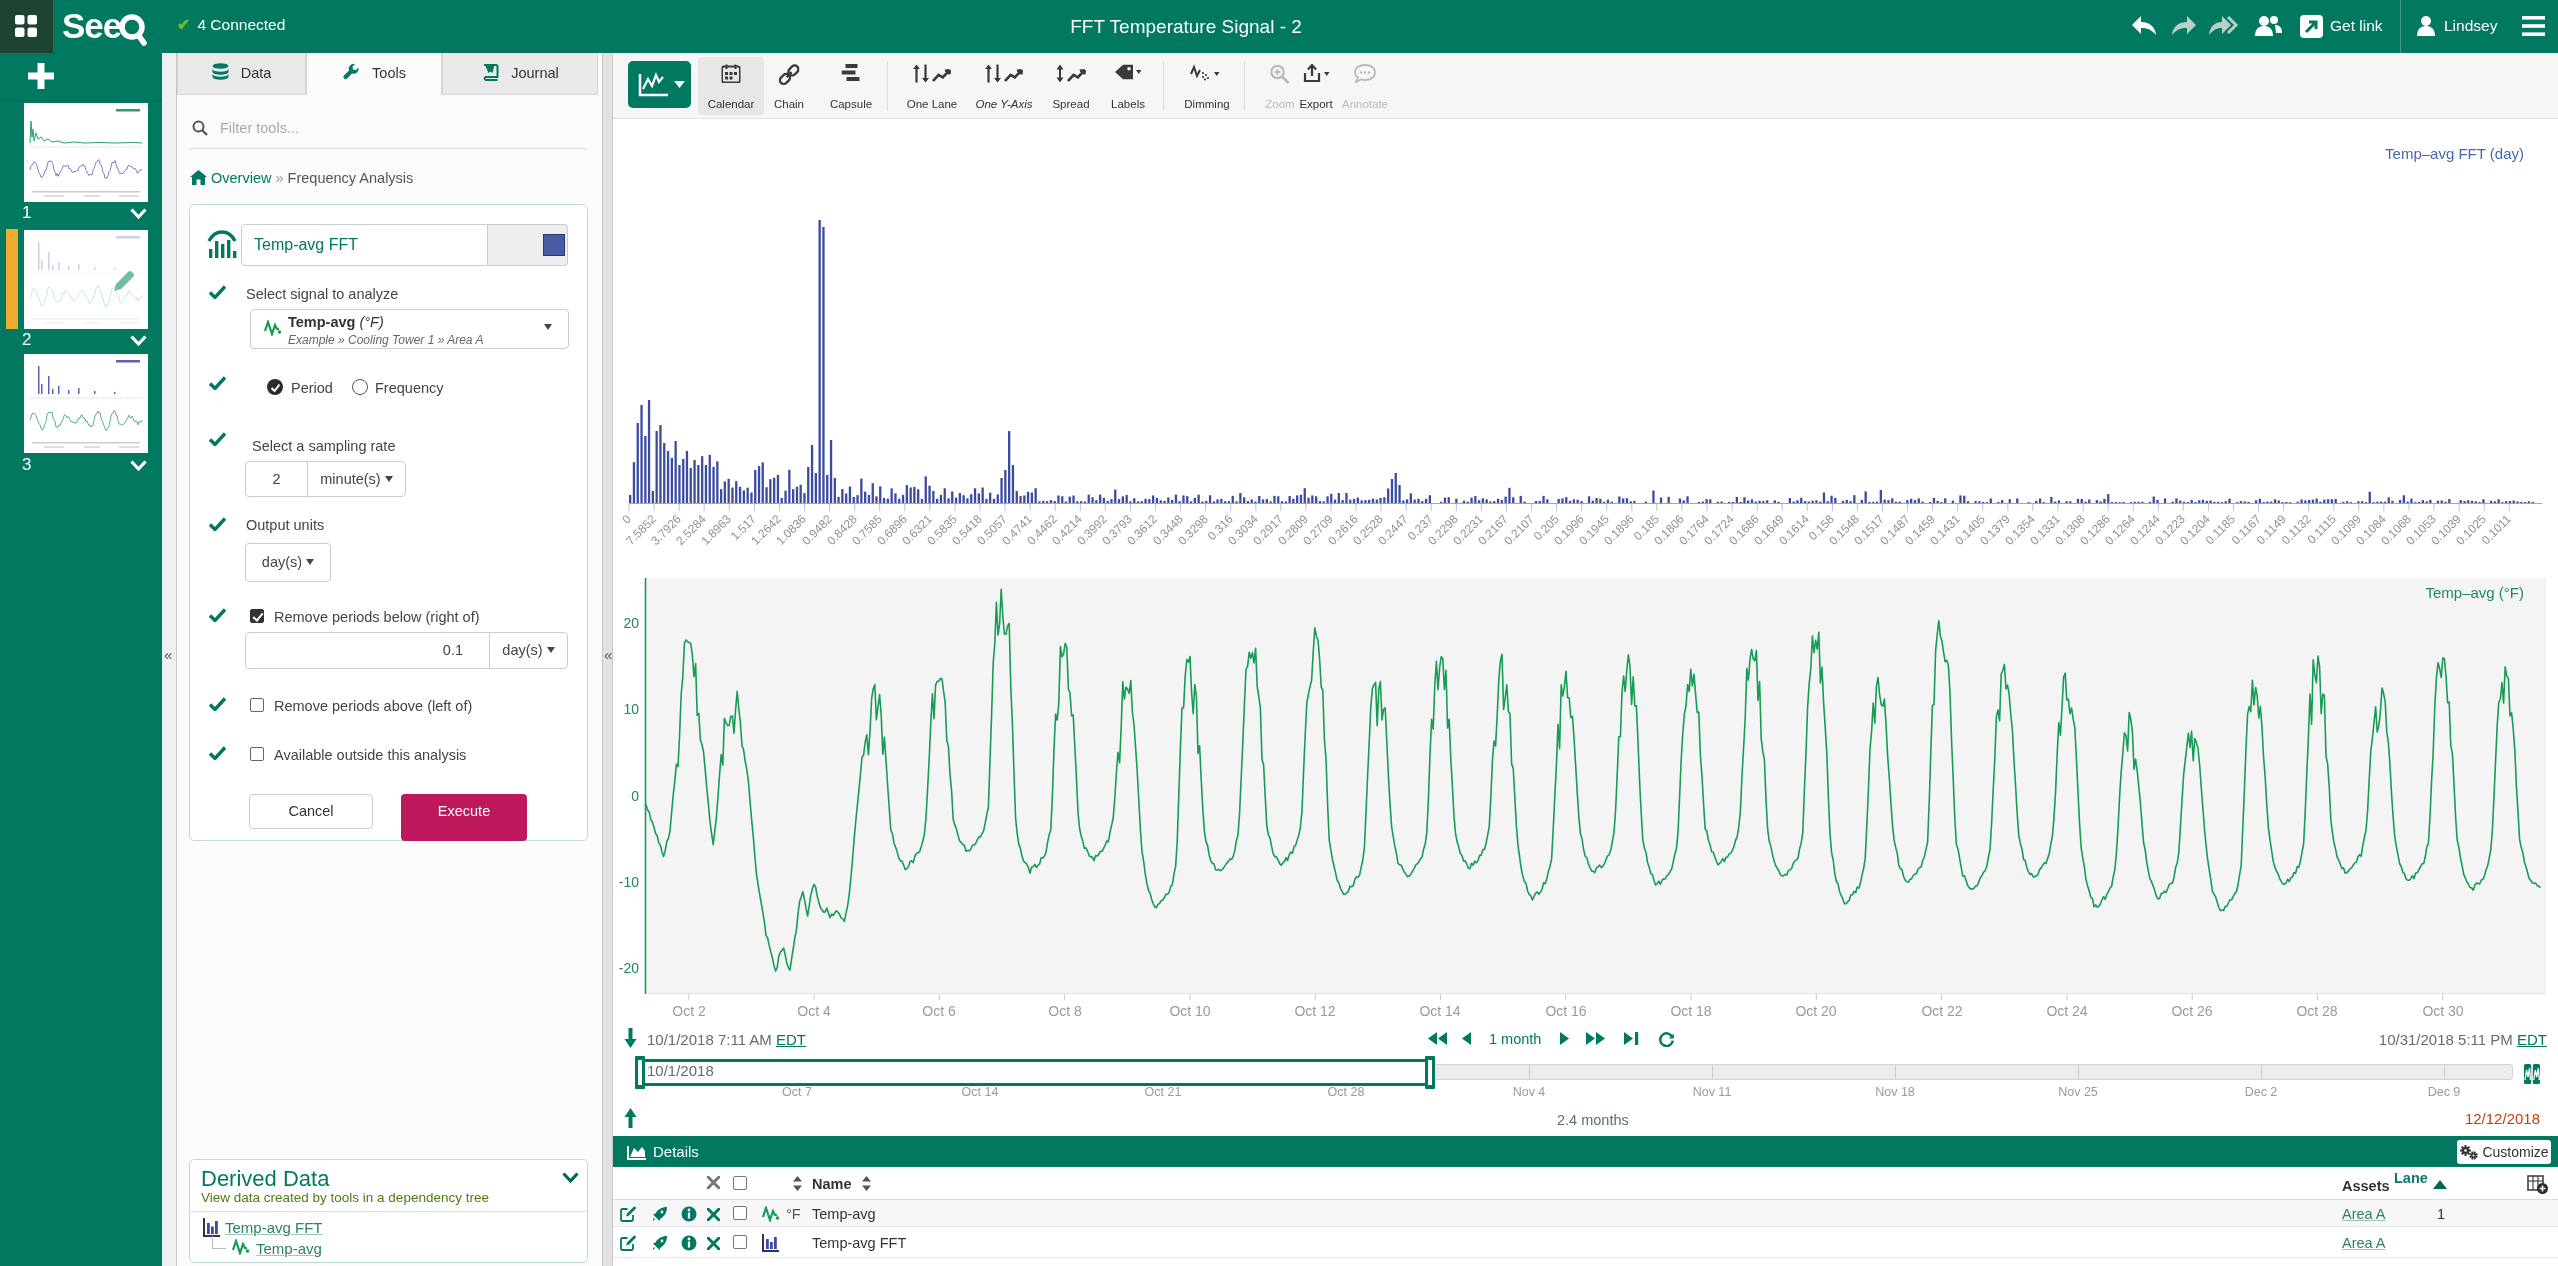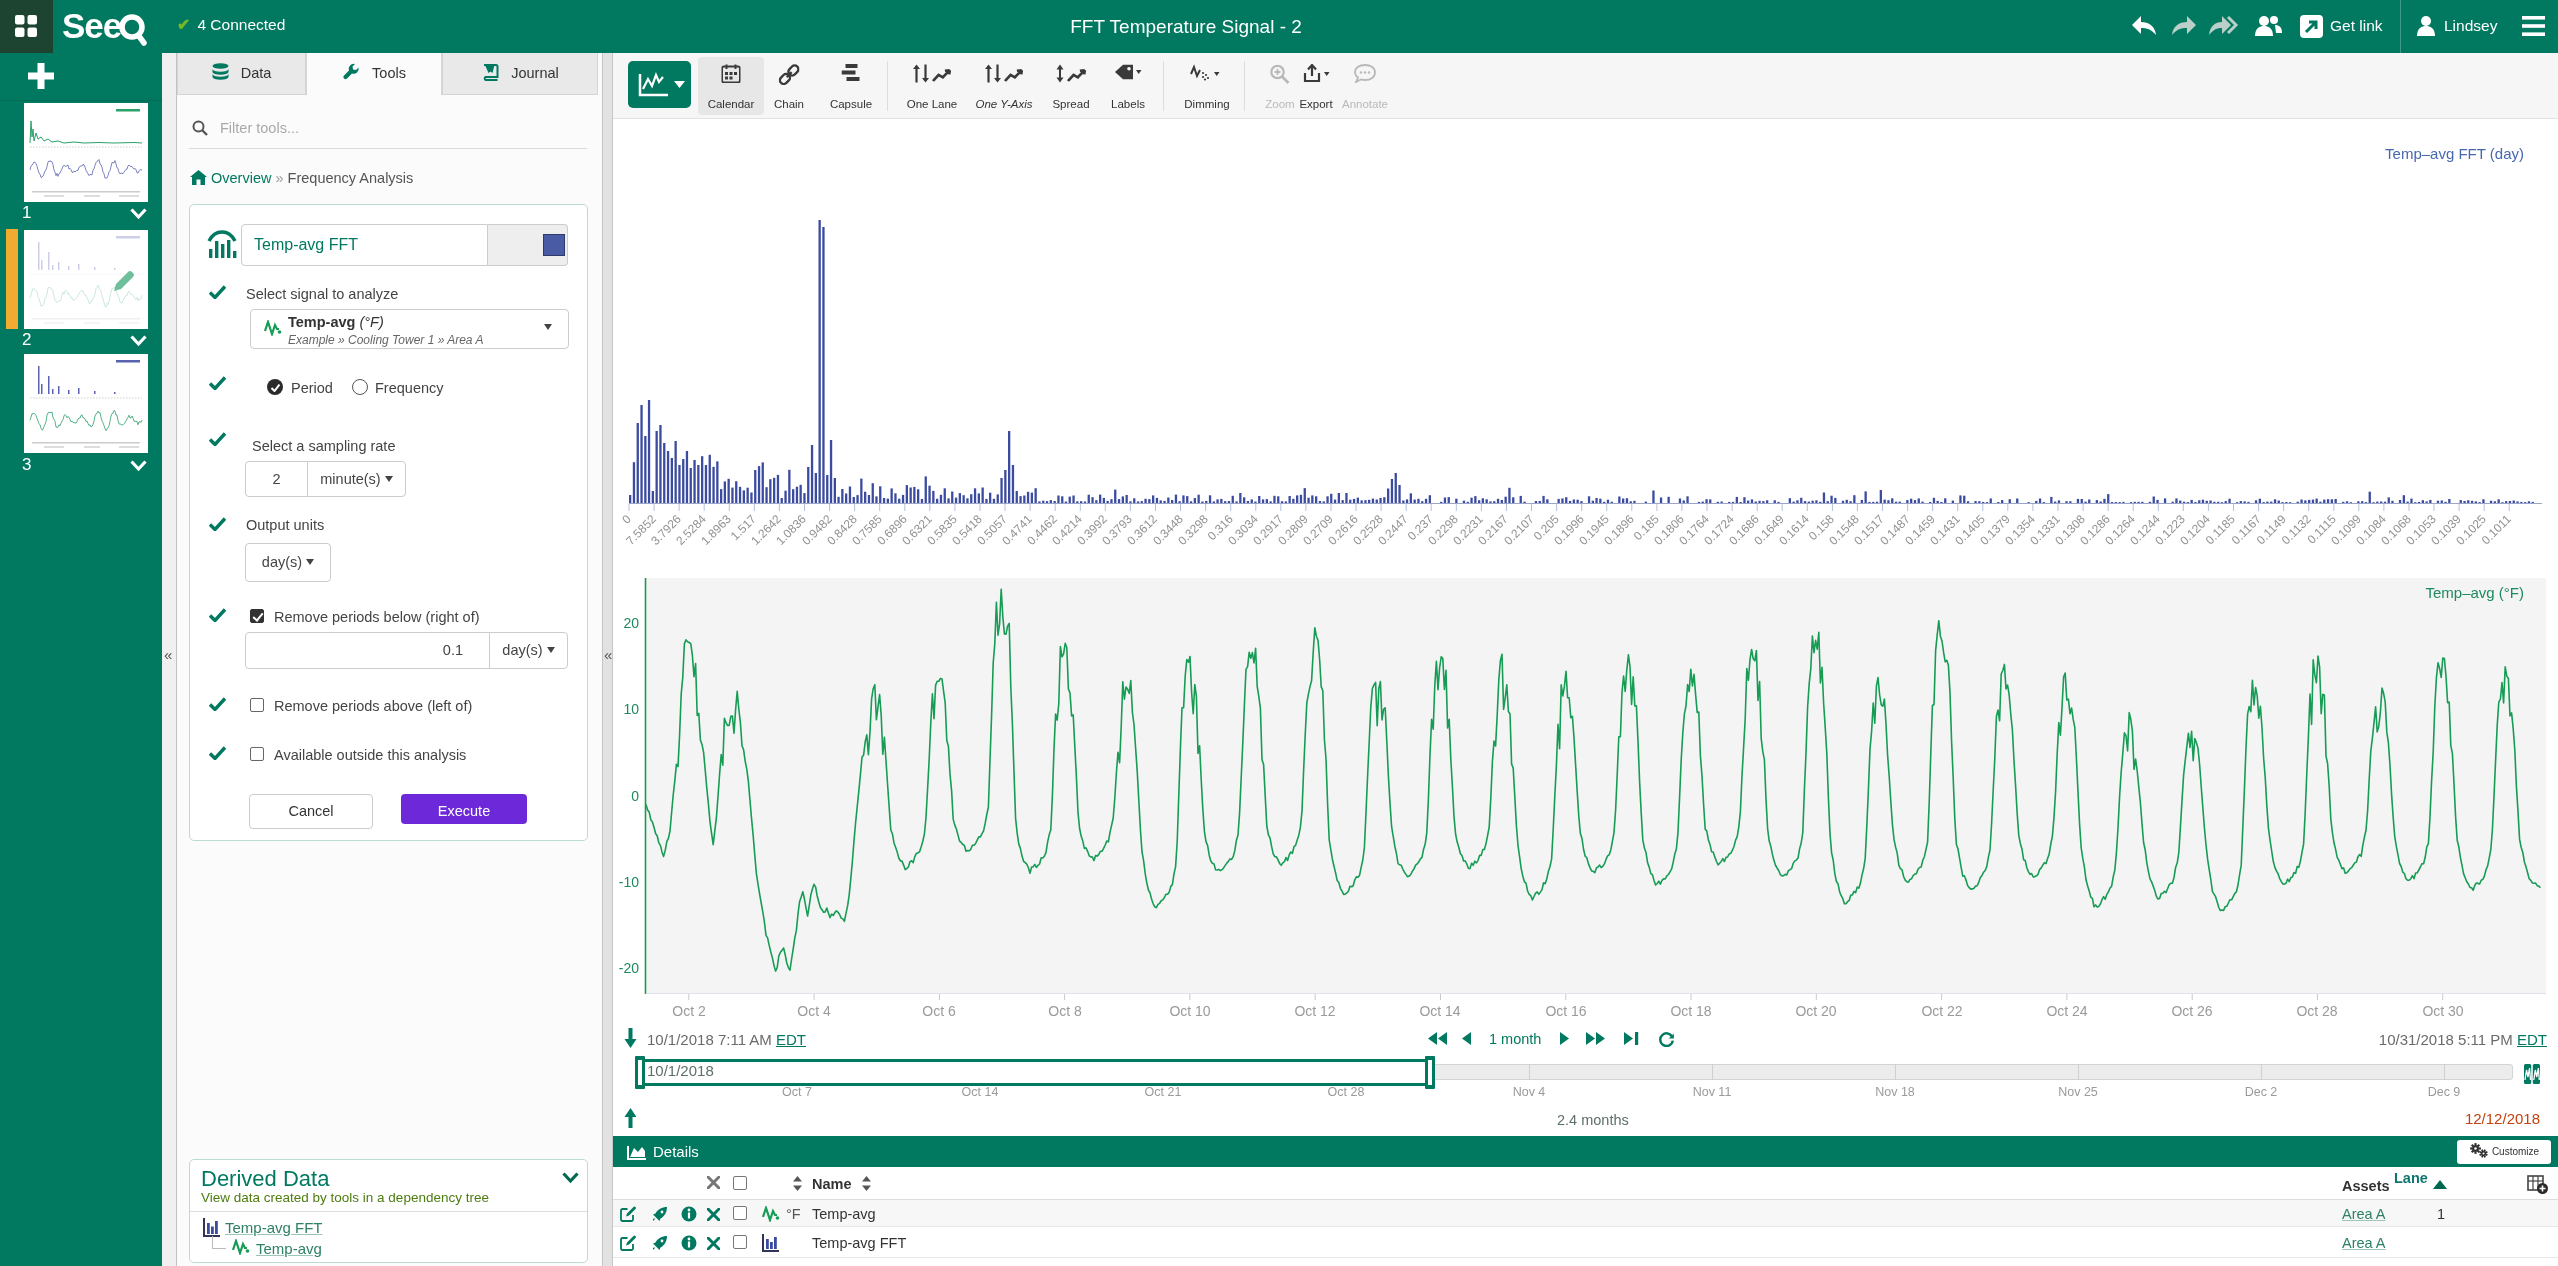--- a/index.html
+++ b/index.html
@@ -1244,7 +1244,7 @@
 <div class="cbx" style="left:250px;top:747px"></div>
 <div class="lab" style="left:274px;top:747px">Available outside this analysis</div>
 <div class="abs" style="left:249px;top:794px;width:124px;height:35px;border:1px solid #ccc;border-radius:4px;background:#fff;color:#333;font-size:14.5px;text-align:center;line-height:33px">Cancel</div>
-<div class="abs" style="left:401px;top:794px;width:126px;height:30px;border-radius:4px;background:#6d28d9;color:#fff;font-size:14.5px;text-align:center;line-height:35px">Execute</div>
+<div class="abs" style="left:401px;top:794px;width:126px;height:47px;border-radius:4px;background:#be185d;color:#fff;font-size:14.5px;text-align:center;line-height:35px">Execute</div>
 <div id="derived"></div>
 <div class="abs" style="left:201px;top:1166px;font-size:22px;color:#007960">Derived Data</div>
 <svg class="abs" style="left:562px;top:1172px" width="17" height="12" viewBox="0 0 17 12">

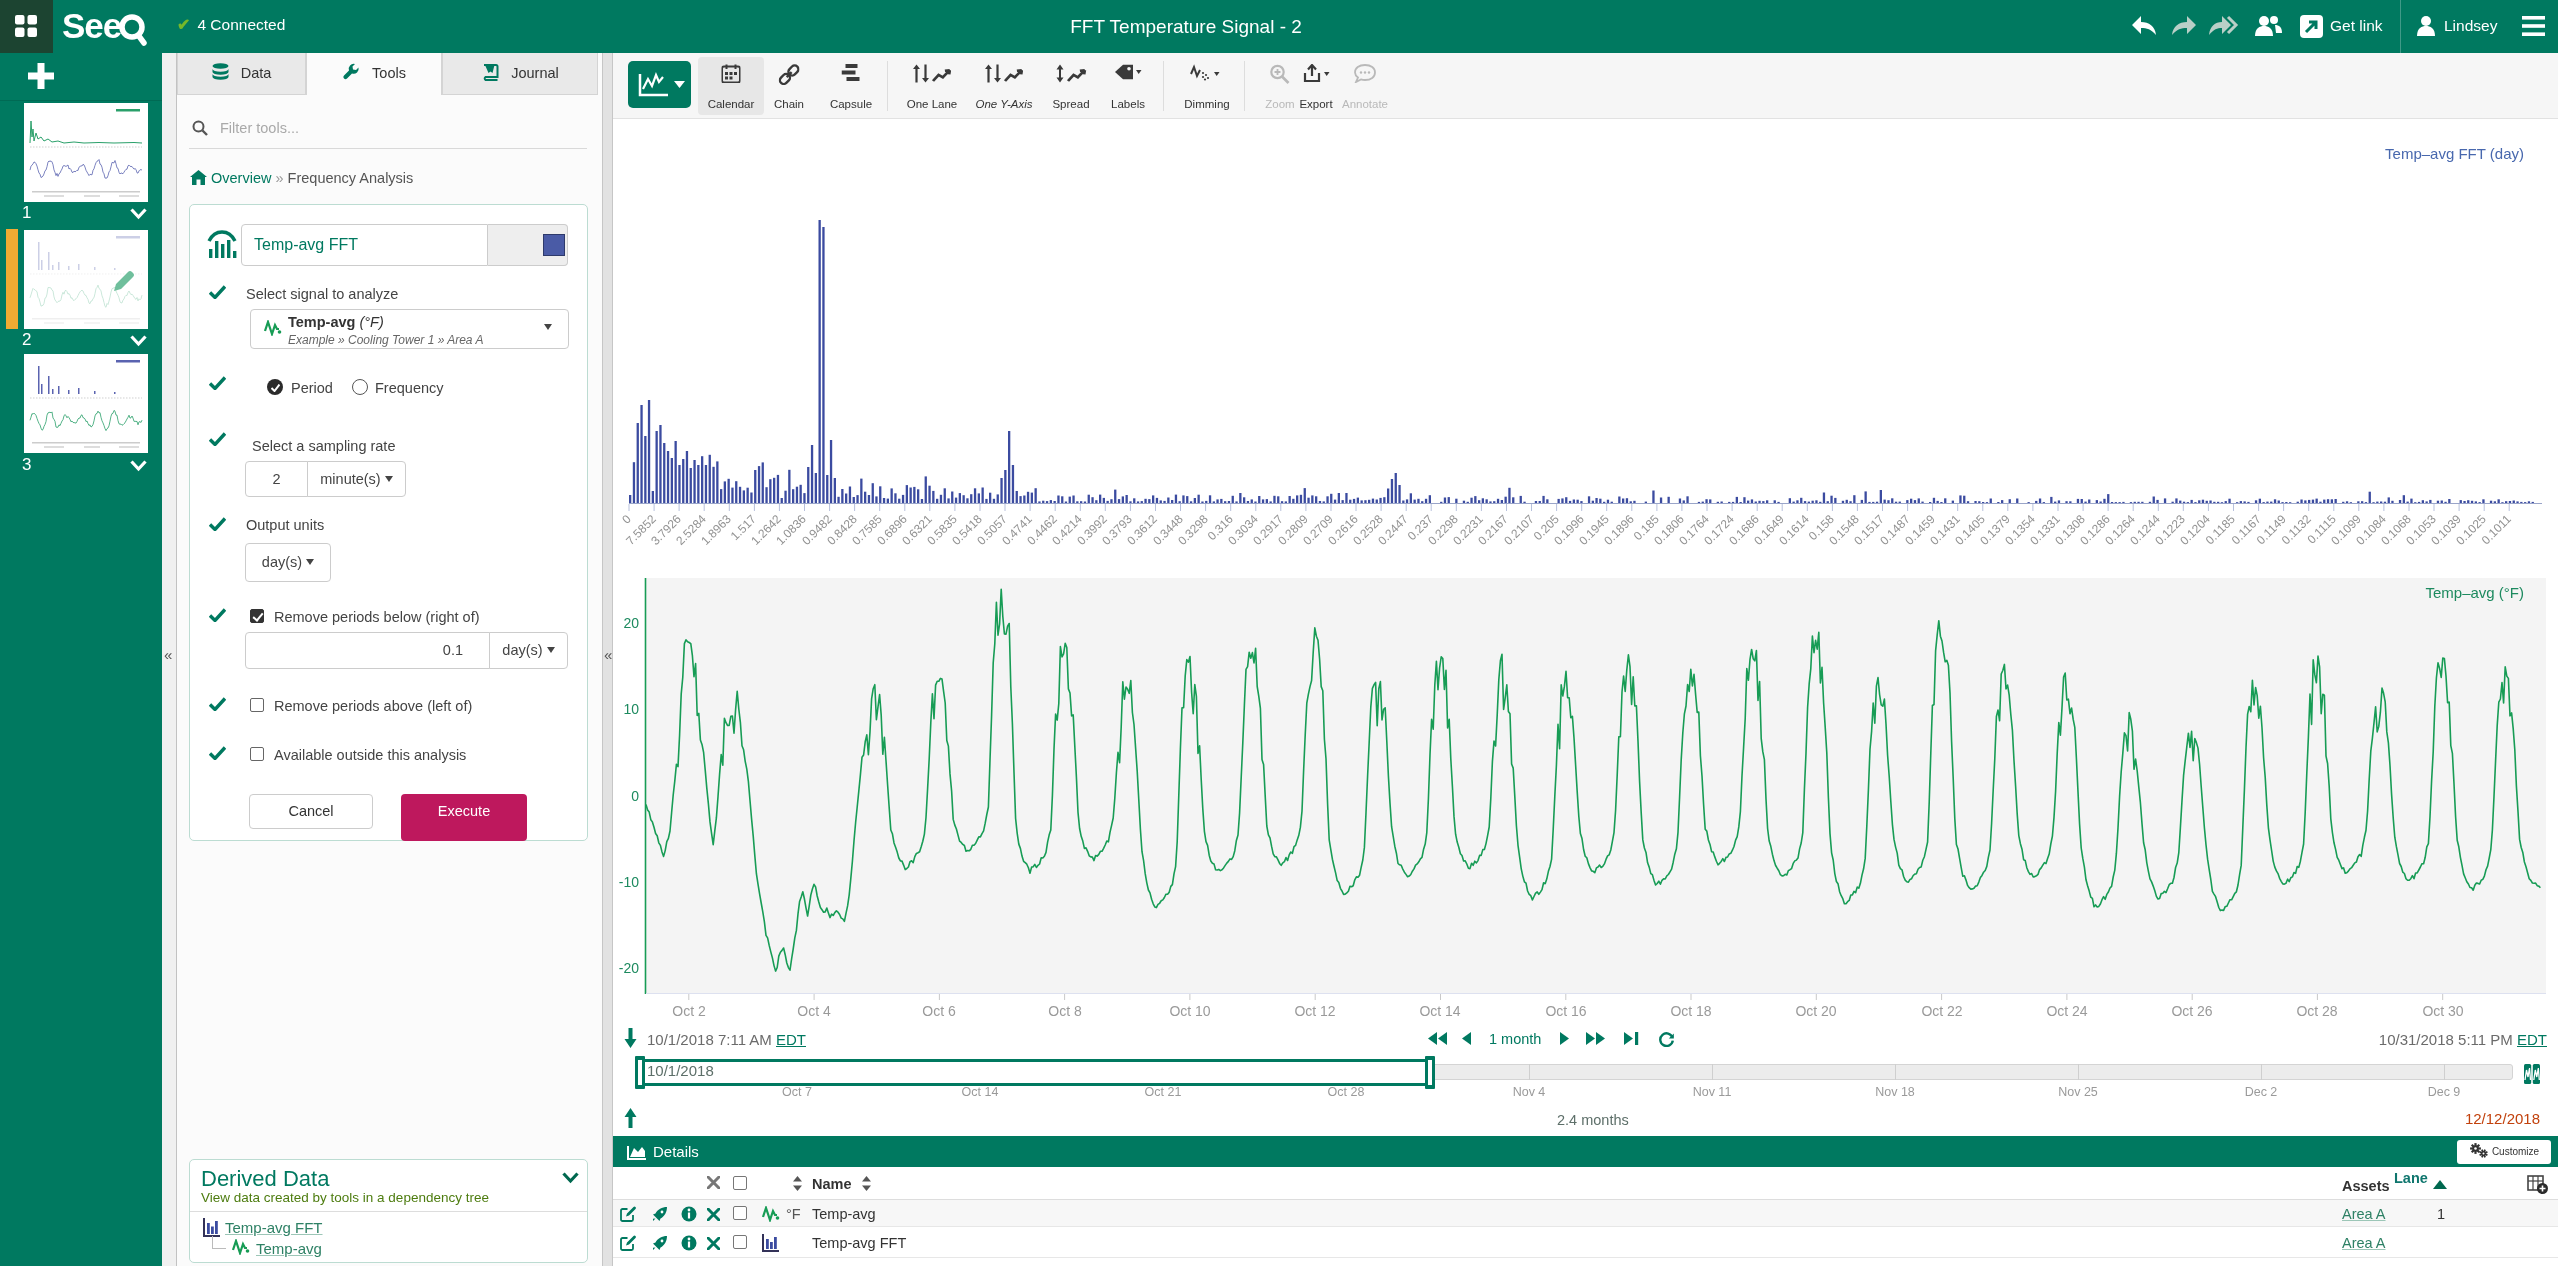--- a/index.html
+++ b/index.html
@@ -51,7 +51,7 @@
 .shandle { position:absolute; top:1056px; width:10px; height:33px; background:#007960; border-radius:1px; }
 .shandle:after { content:""; position:absolute; left:3px; top:4px; width:4px; height:25px; background:#fff; }
 #detailsbar { position:absolute; left:613px; top:1136px; width:1945px; height:31px; background:#007960; color:#fff; }
-#customize { position:absolute; right:7px; top:4px; width:94px; height:24px; background:#fff; border-radius:3px; color:#333; font-size:10px; text-align:center; line-height:24px; }
+#customize { position:absolute; right:7px; top:4px; width:94px; height:24px; background:#fff; border-radius:3px; color:#333; font-size:14px; text-align:center; line-height:24px; }
 #thead { position:absolute; left:613px; top:1167px; width:1945px; height:33px; background:#fff; border-bottom:1px solid #ddd; font-size:14.5px; color:#333; }
 #trow1 { position:absolute; left:613px; top:1200px; width:1945px; height:27px; background:#f7f7f7; border-bottom:1px solid #e7e7e7; }
 #trow2 { position:absolute; left:613px; top:1227px; width:1945px; height:31px; background:#fff; border-bottom:1px solid #e7e7e7; }

